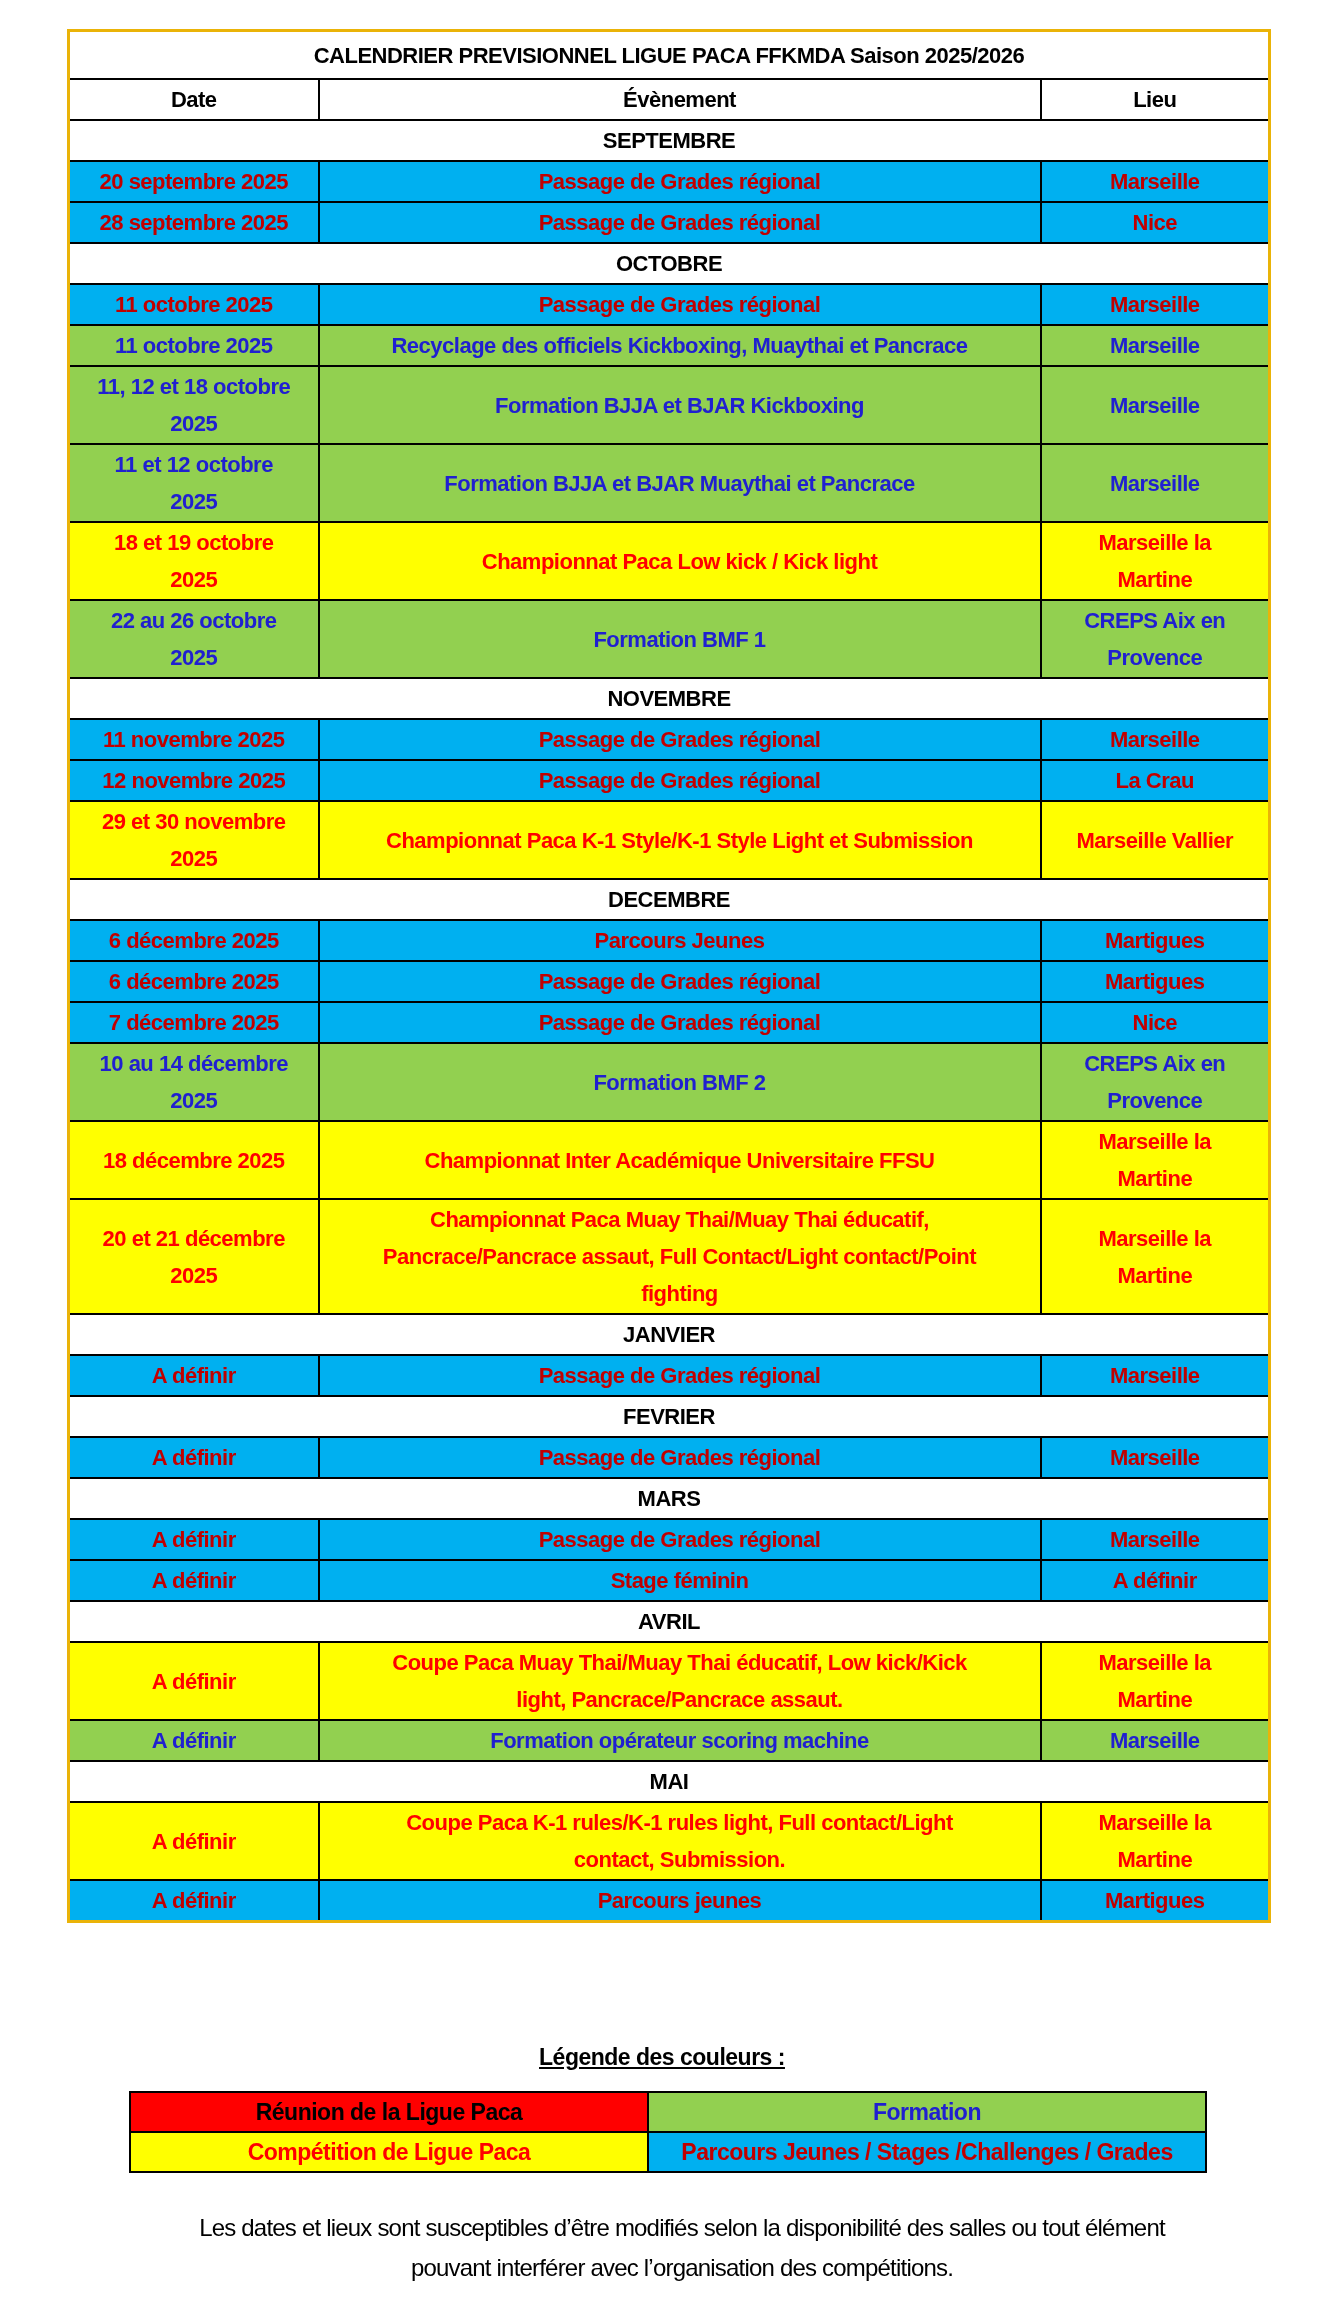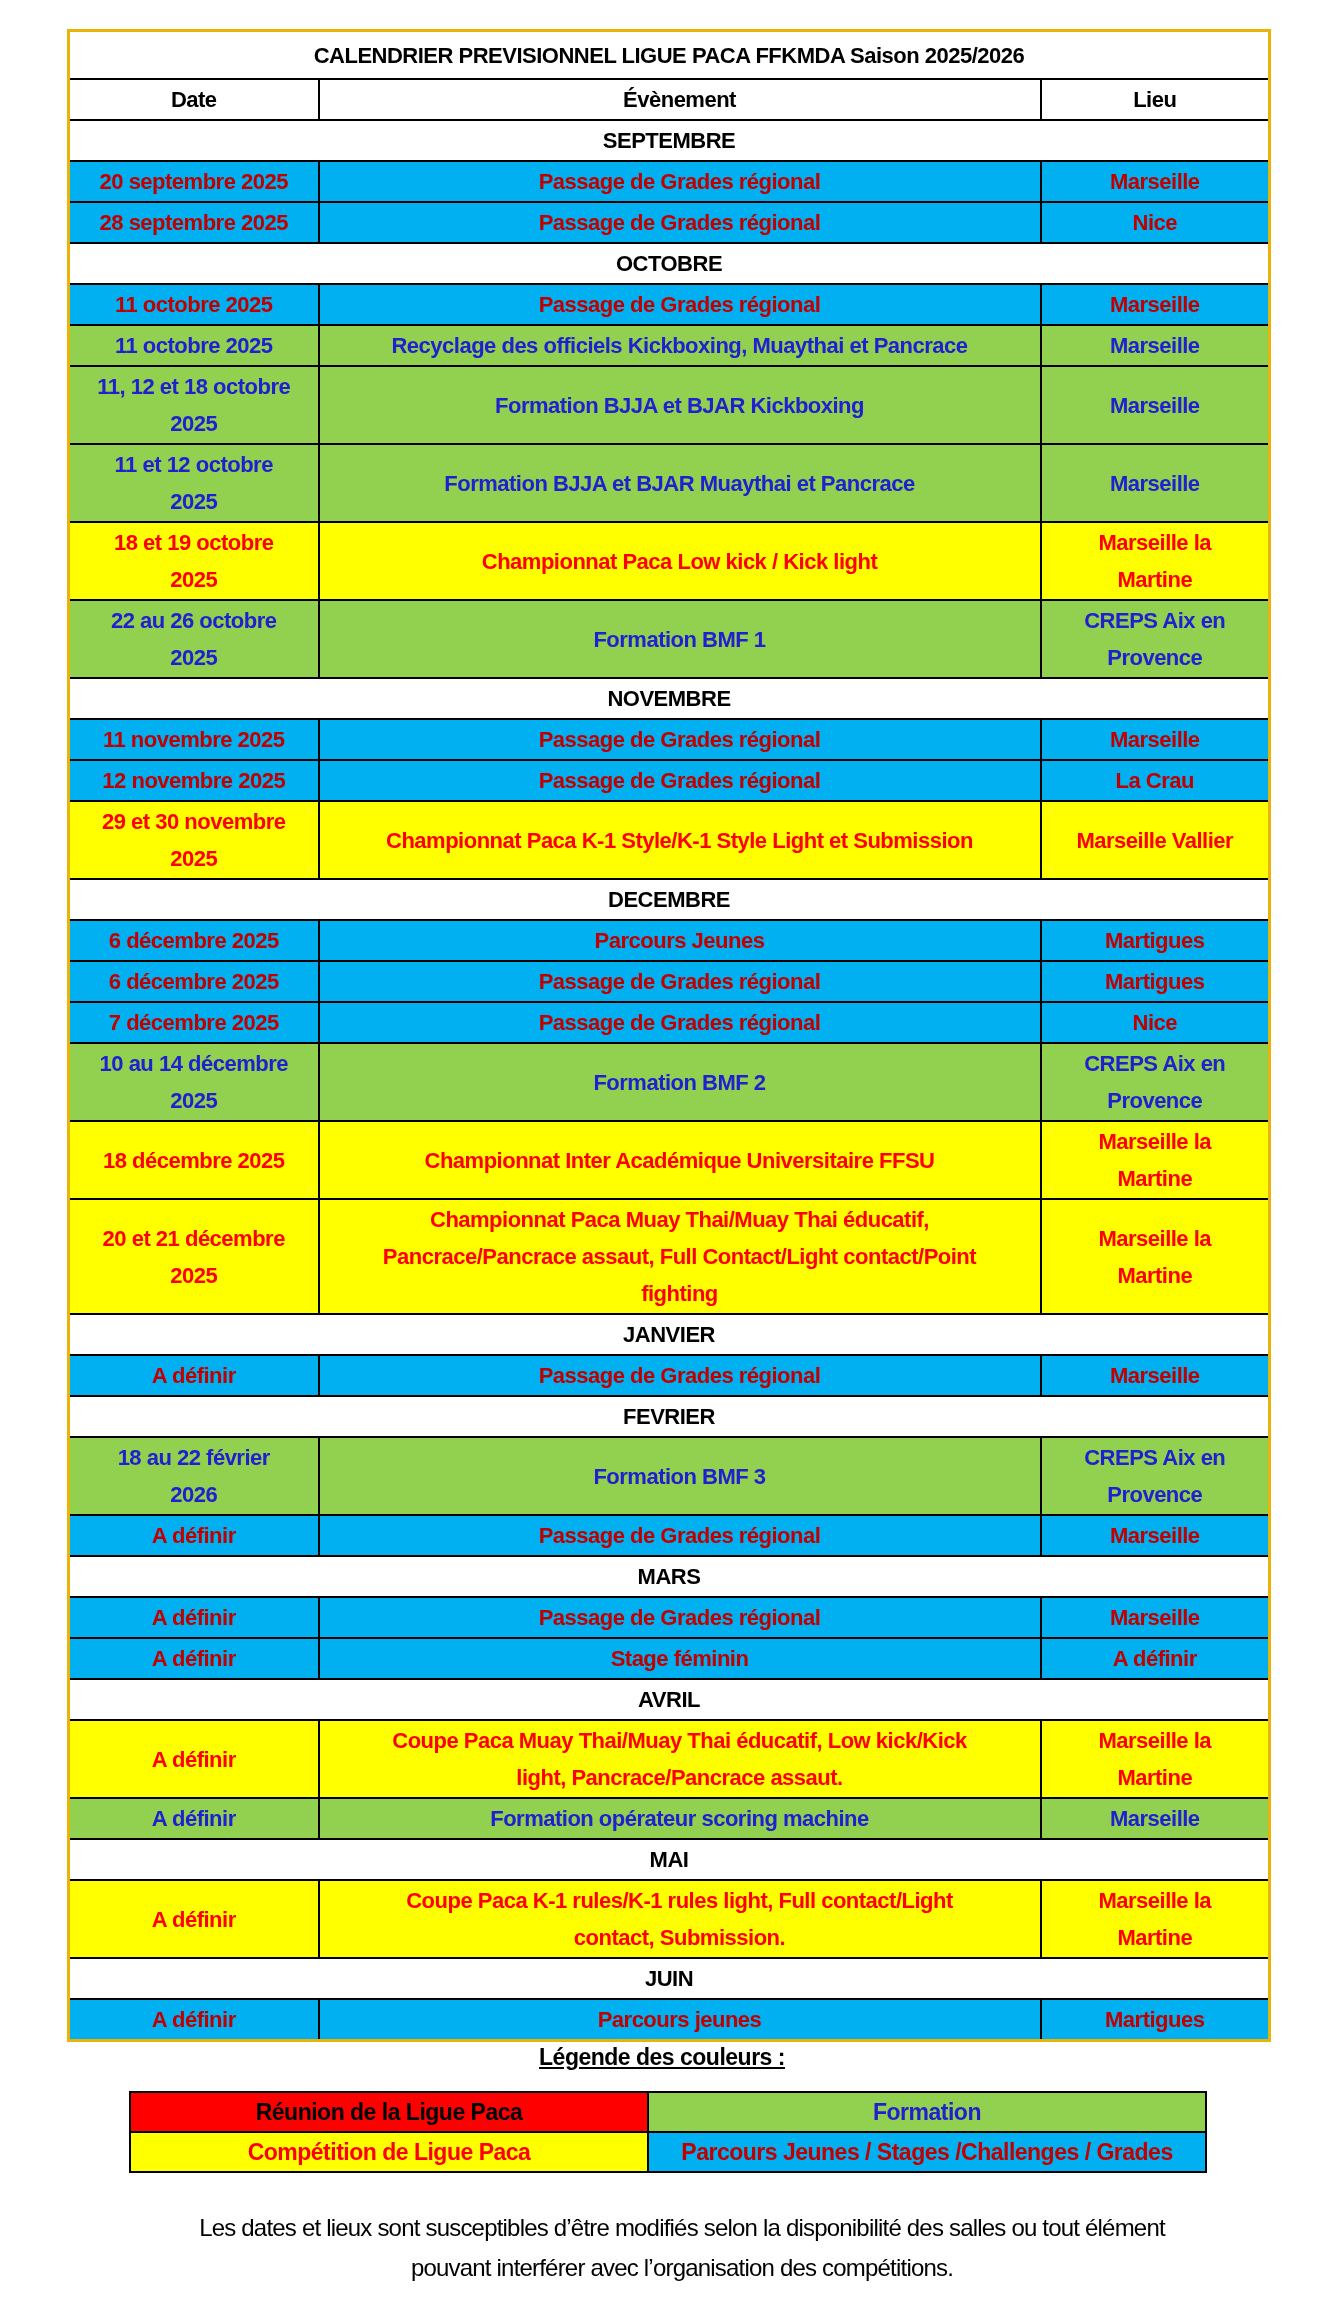--- a/index.html
+++ b/index.html
@@ -248,13 +248,6 @@
         <tr class="month">
           <td colspan="3">FEVRIER</td>
         </tr>
-        <tr class="ev cat-formation">
-          <td class="date-cell">18 au 22 février
-2026</td>
-          <td class="event-cell">Formation BMF 3</td>
-          <td class="lieu-cell">CREPS Aix en
-Provence</td>
-        </tr>
         <tr class="ev cat-grades">
           <td class="date-cell">A définir</td>
           <td class="event-cell">Passage de Grades régional</td>

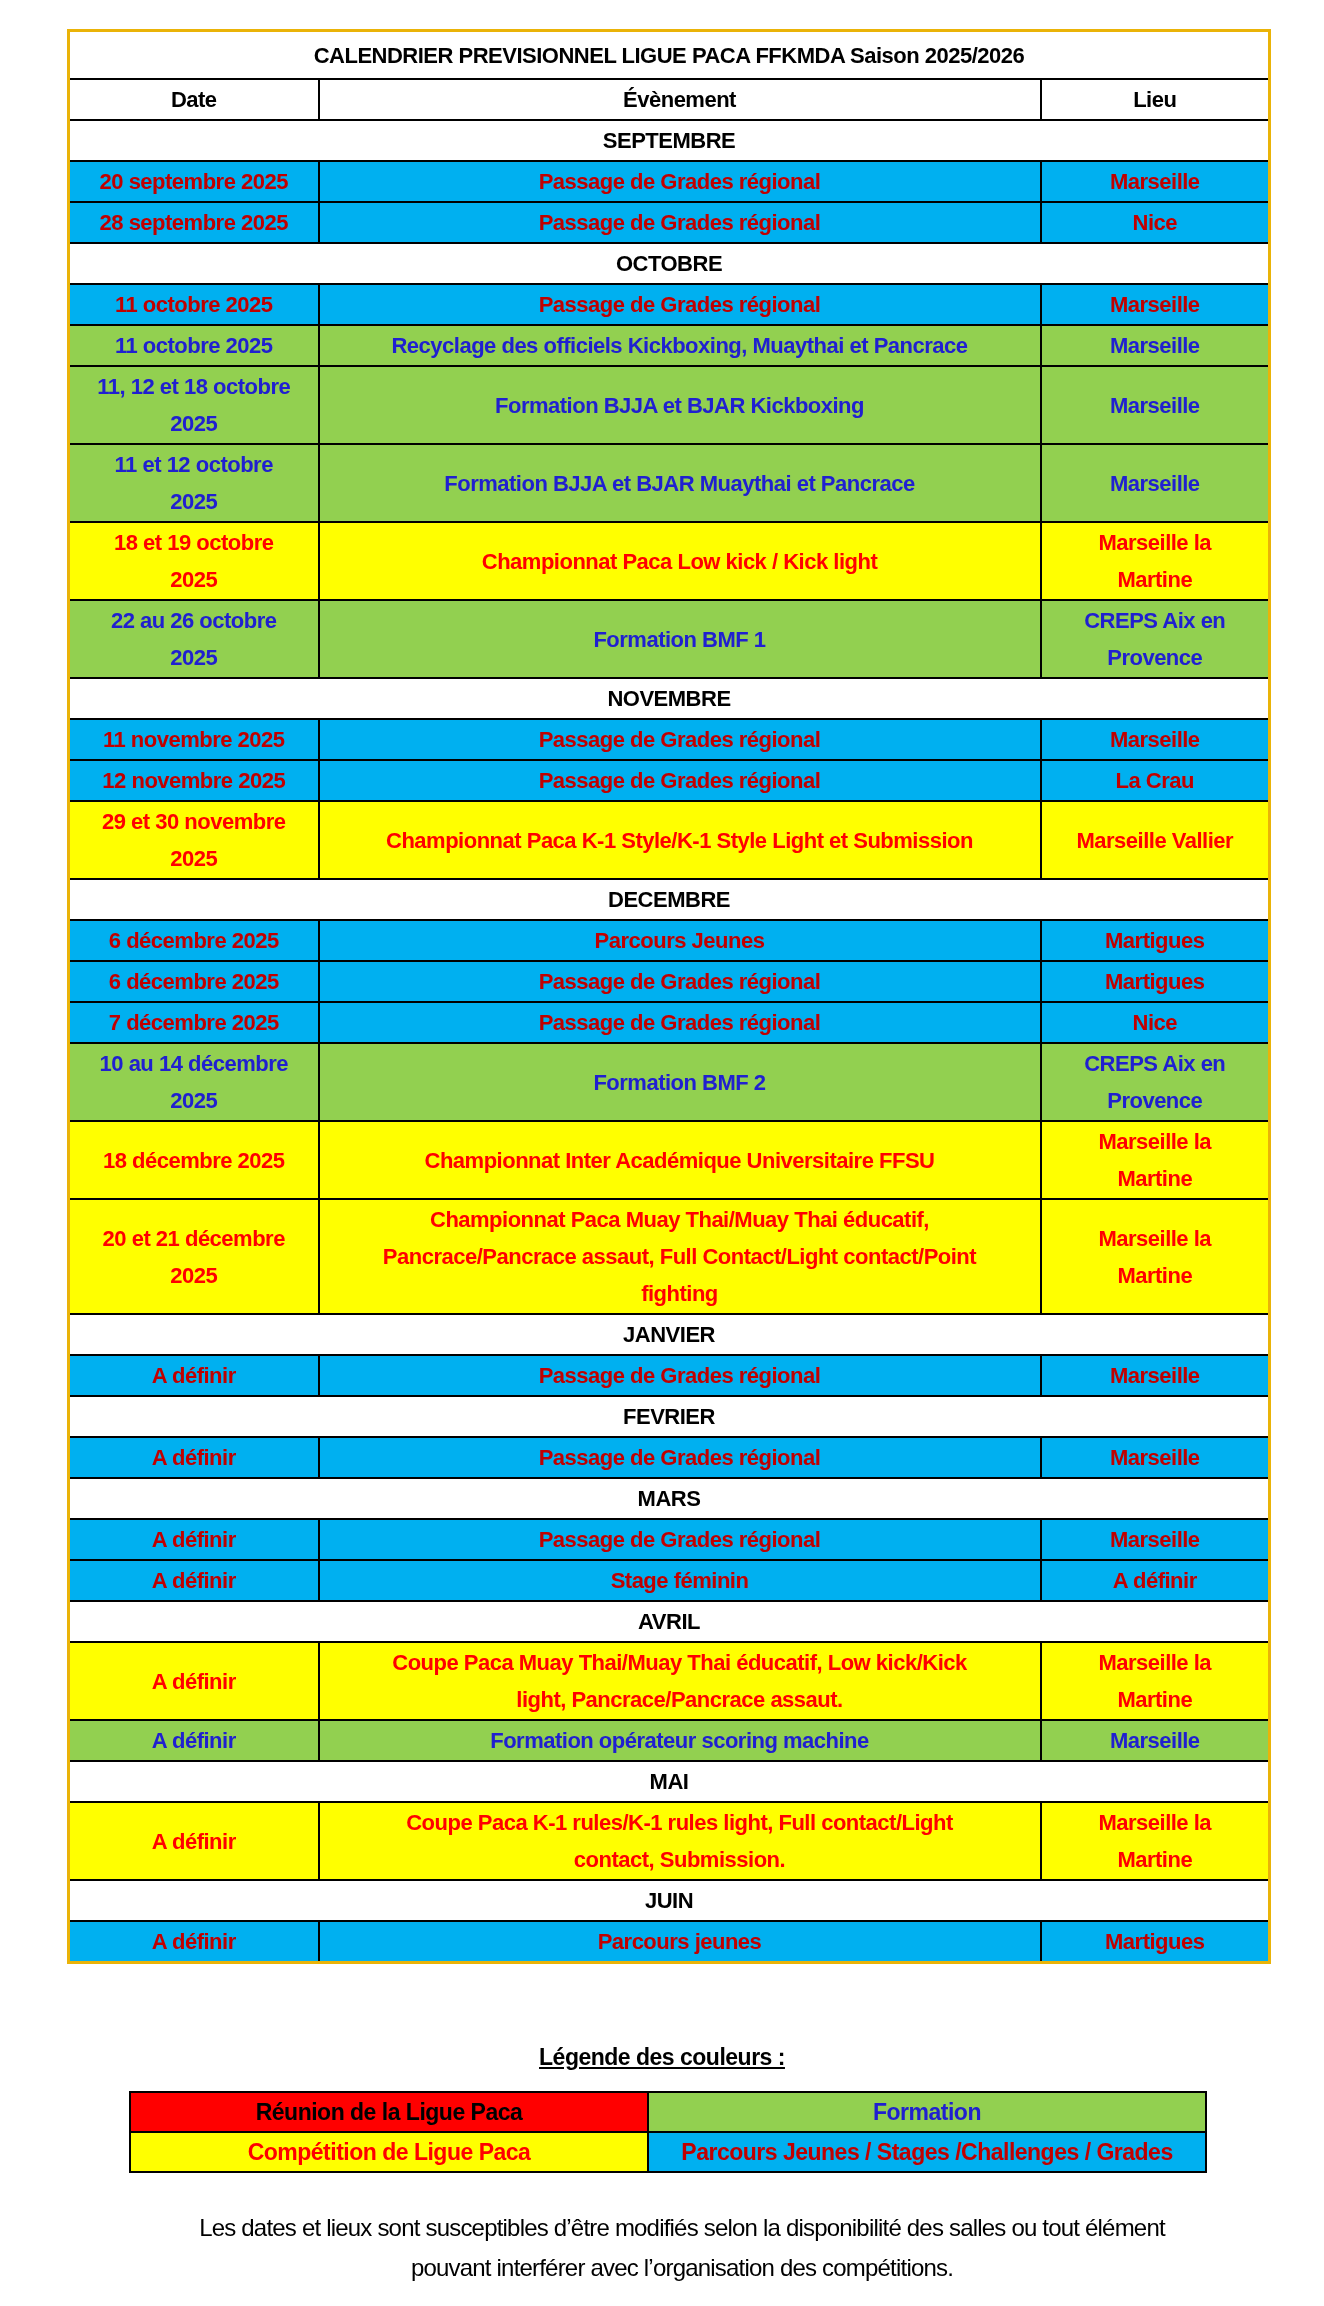--- a/index.html
+++ b/index.html
@@ -291,9 +291,6 @@
           <td class="lieu-cell">Marseille la
 Martine</td>
         </tr>
-        <tr class="month">
-          <td colspan="3">JUIN</td>
-        </tr>
         <tr class="ev cat-grades">
           <td class="date-cell">A définir</td>
           <td class="event-cell">Parcours jeunes</td>

